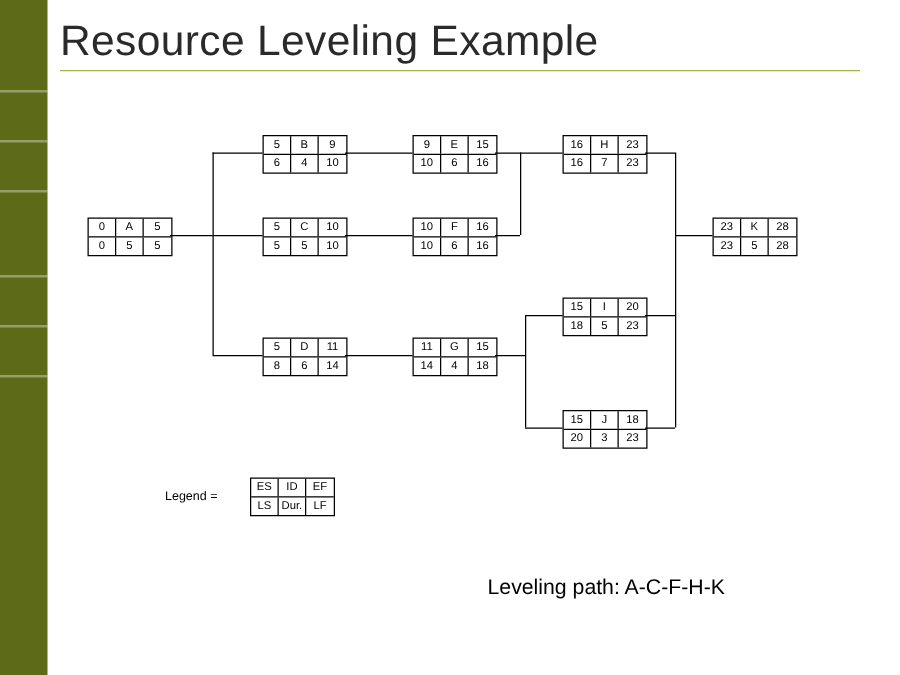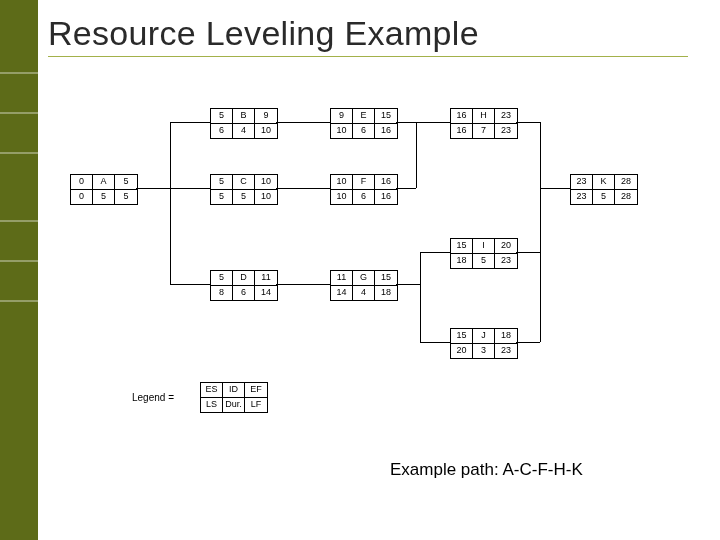--- a/index.html
+++ b/index.html
@@ -291,6 +291,6 @@
 
 </div>
 
-<div class="crit" style="left:390px; top:460px;">Example path: A-C-F-H-K</div>
+<div class="crit" style="left:390px; top:460px;">Leveling path: A-C-F-H-K</div>
 
 </body></html>

